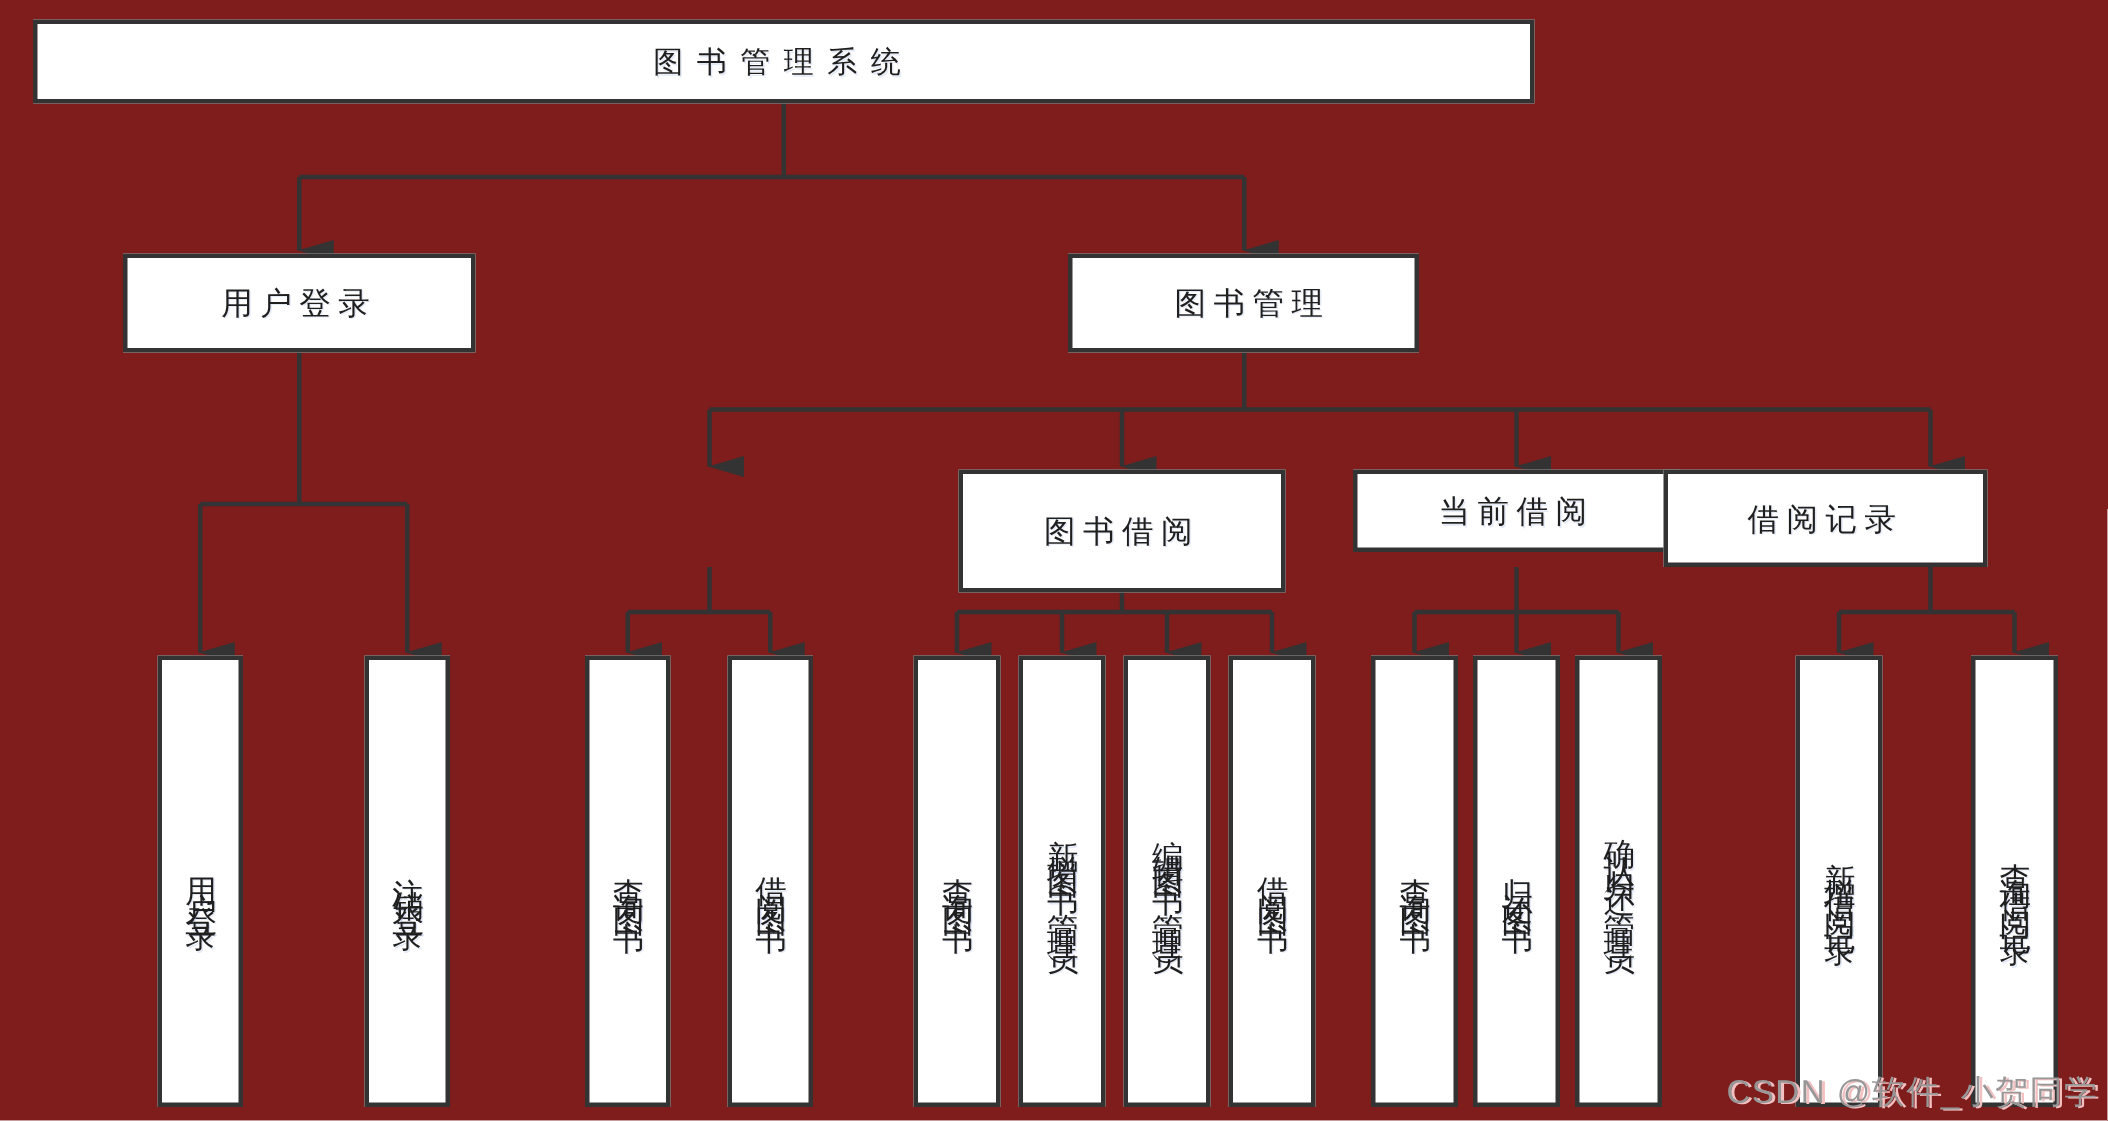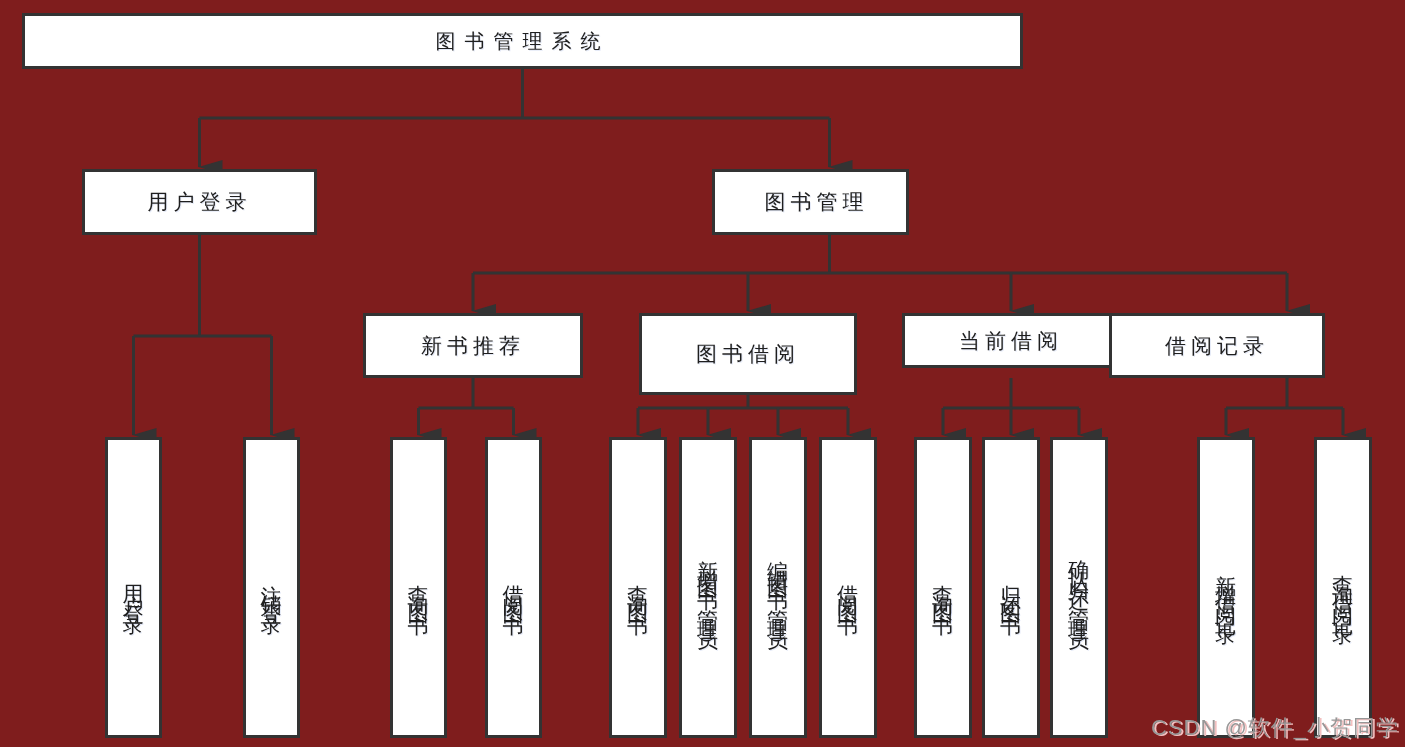--- a/index.html
+++ b/index.html
@@ -118,7 +118,7 @@
   <div class="node" style="left:82px; top:169px; width:235px; height:66px;">
     <span class="lbl">用户登录</span>
   </div>
-  <div class="node" style="left:712px; top:169px; width:197px; height:66px;padding-left:12px;">
+  <div class="node" style="left:712px; top:169px; width:234px; height:66px;padding-left:12px;">
     <span class="lbl">图书管理</span>
   </div>
 

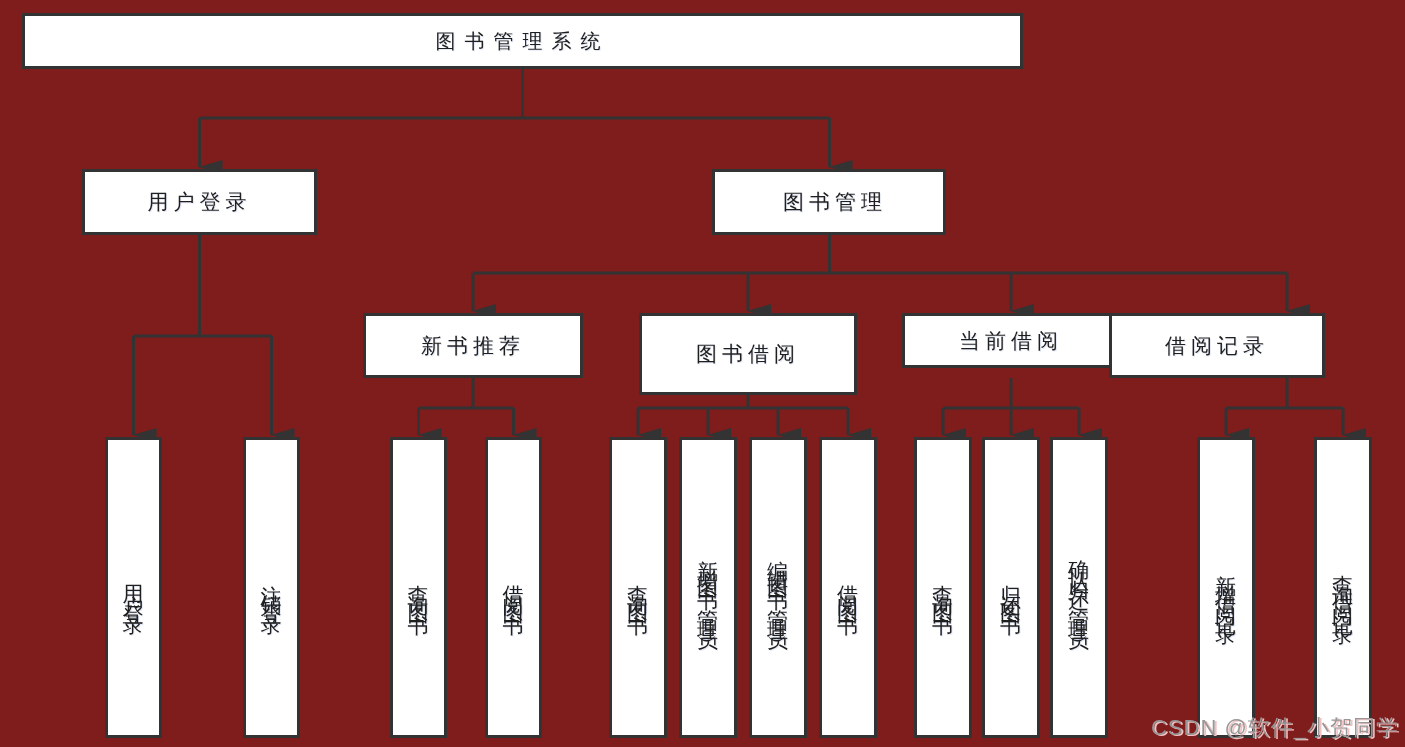--- a/index.html
+++ b/index.html
@@ -122,9 +122,6 @@
     <span class="lbl">图书管理</span>
   </div>
 
-  <div class="node" style="left:363px; top:313px; width:220px; height:65px;">
-    <span class="lbl">新书推荐</span>
-  </div>
   <div class="node" style="left:639px; top:313px; width:218px; height:82px;">
     <span class="lbl">图书借阅</span>
   </div>

